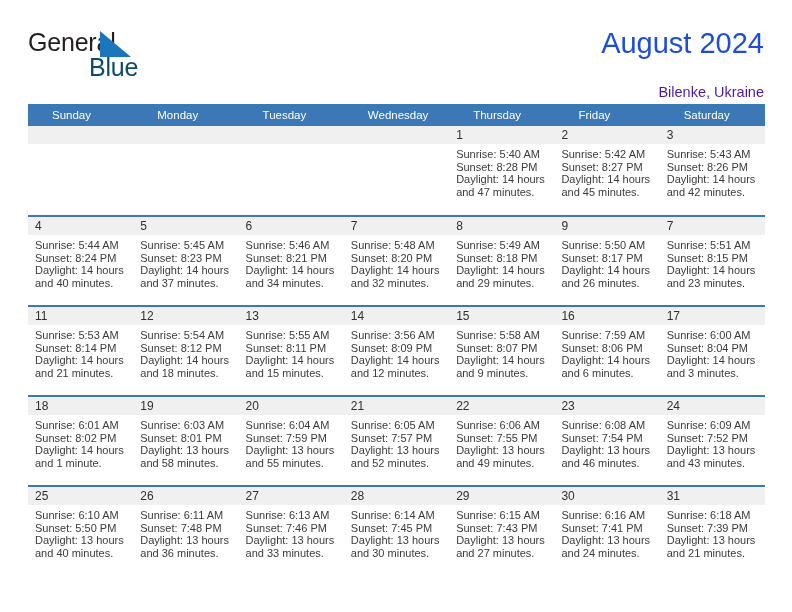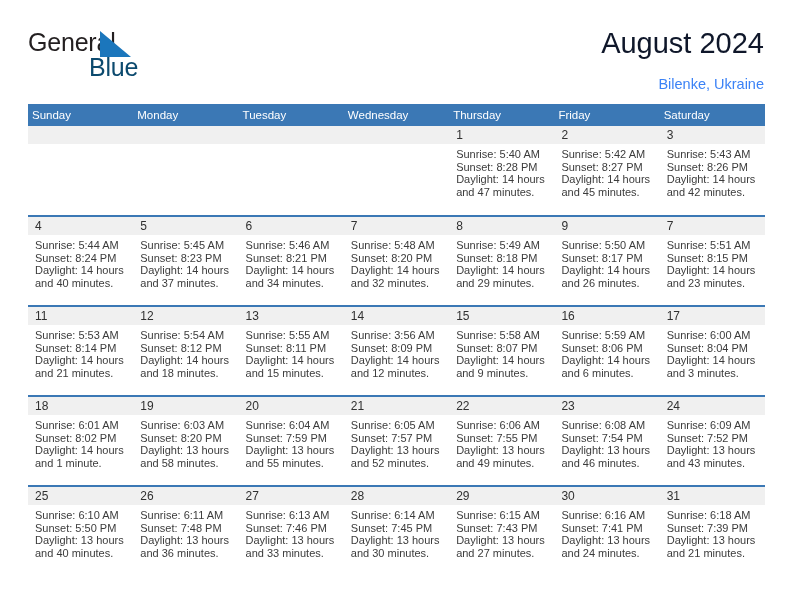--- a/index.html
+++ b/index.html
@@ -41,7 +41,7 @@
     position: absolute; right: 0; top: -4px; text-align: right;
   }
   .cal-title {
-    font-size: 29px; color: #0f172a; font-weight: normal;
+    font-size: 29px; color: #1d4ed8; font-weight: normal;
     line-height: 38px; letter-spacing: 0px; text-align: right;
   }
   .cal-sub {

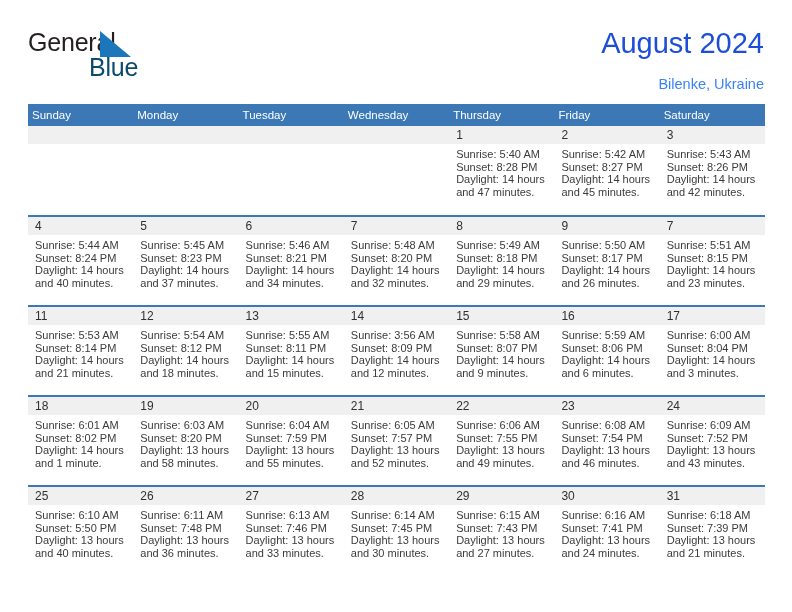--- a/index.html
+++ b/index.html
@@ -45,8 +45,8 @@
     line-height: 38px; letter-spacing: 0px; text-align: right;
   }
   .cal-sub {
-    font-size: 14.5px; color: #3b82f6; line-height: 20px;
-    margin-top: 12px;
+    font-size: 14.5px; color: #4c1d95; line-height: 20px;
+    margin-top: 20px;
   }
 
   

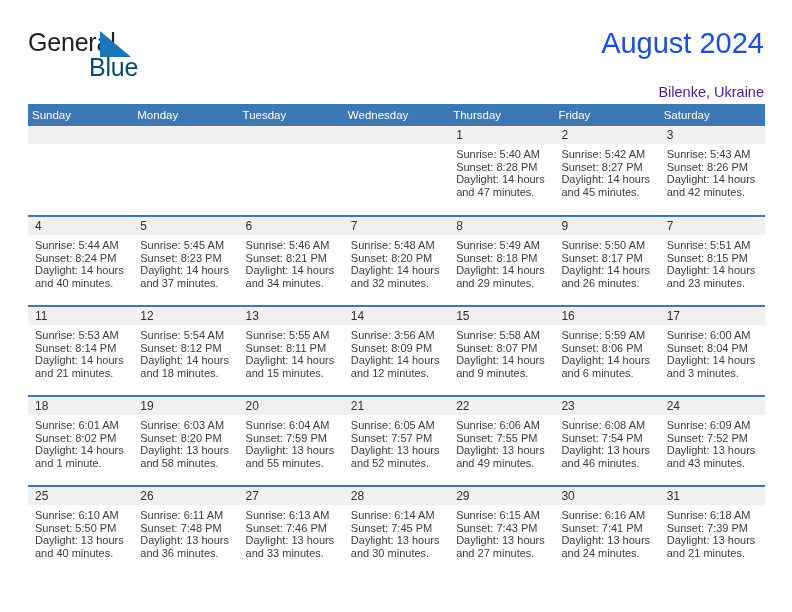--- a/index.html
+++ b/index.html
@@ -63,7 +63,7 @@
     font-size: 11.5px;
     font-weight: normal;
     text-align: left;
-    padding: 5px 0 5px 4px;
+    padding: 5px 0 5px 24px;
     height: 21px;
     vertical-align: middle;
   }

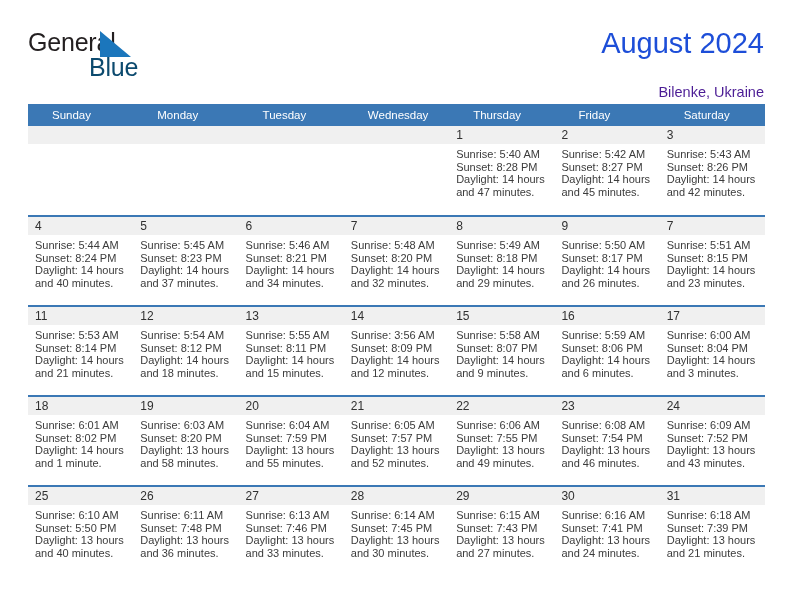--- a/index.html
+++ b/index.html
@@ -260,7 +260,7 @@
           </td>
           <td>
             <span class="daynum">16</span>
-            <span class="info">Sunrise: 5:59 AM
+            <span class="info">Sunrise: 7:59 AM
 Sunset: 8:06 PM
 Daylight: 14 hours
 and 6 minutes.</span>

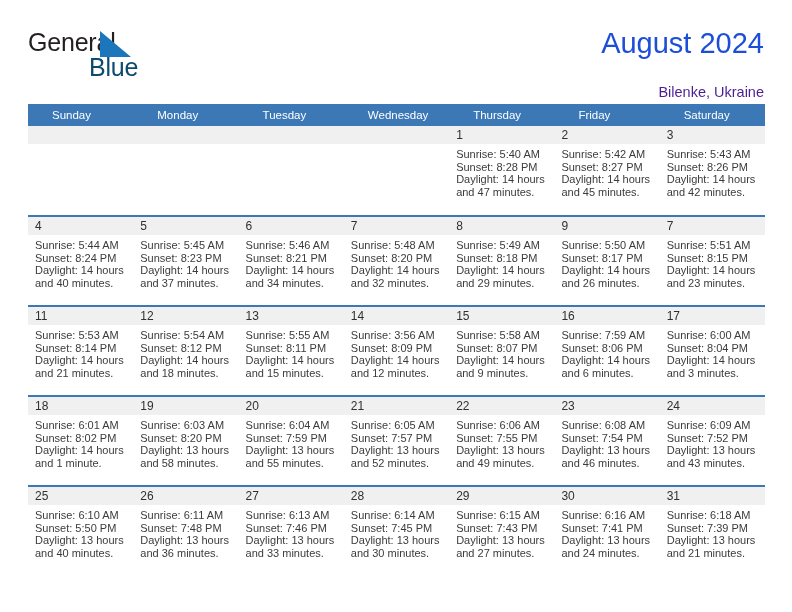--- a/index.html
+++ b/index.html
@@ -284,7 +284,7 @@
           <td>
             <span class="daynum">19</span>
             <span class="info">Sunrise: 6:03 AM
-Sunset: 8:20 PM
+Sunset: 8:01 PM
 Daylight: 13 hours
 and 58 minutes.</span>
           </td>

